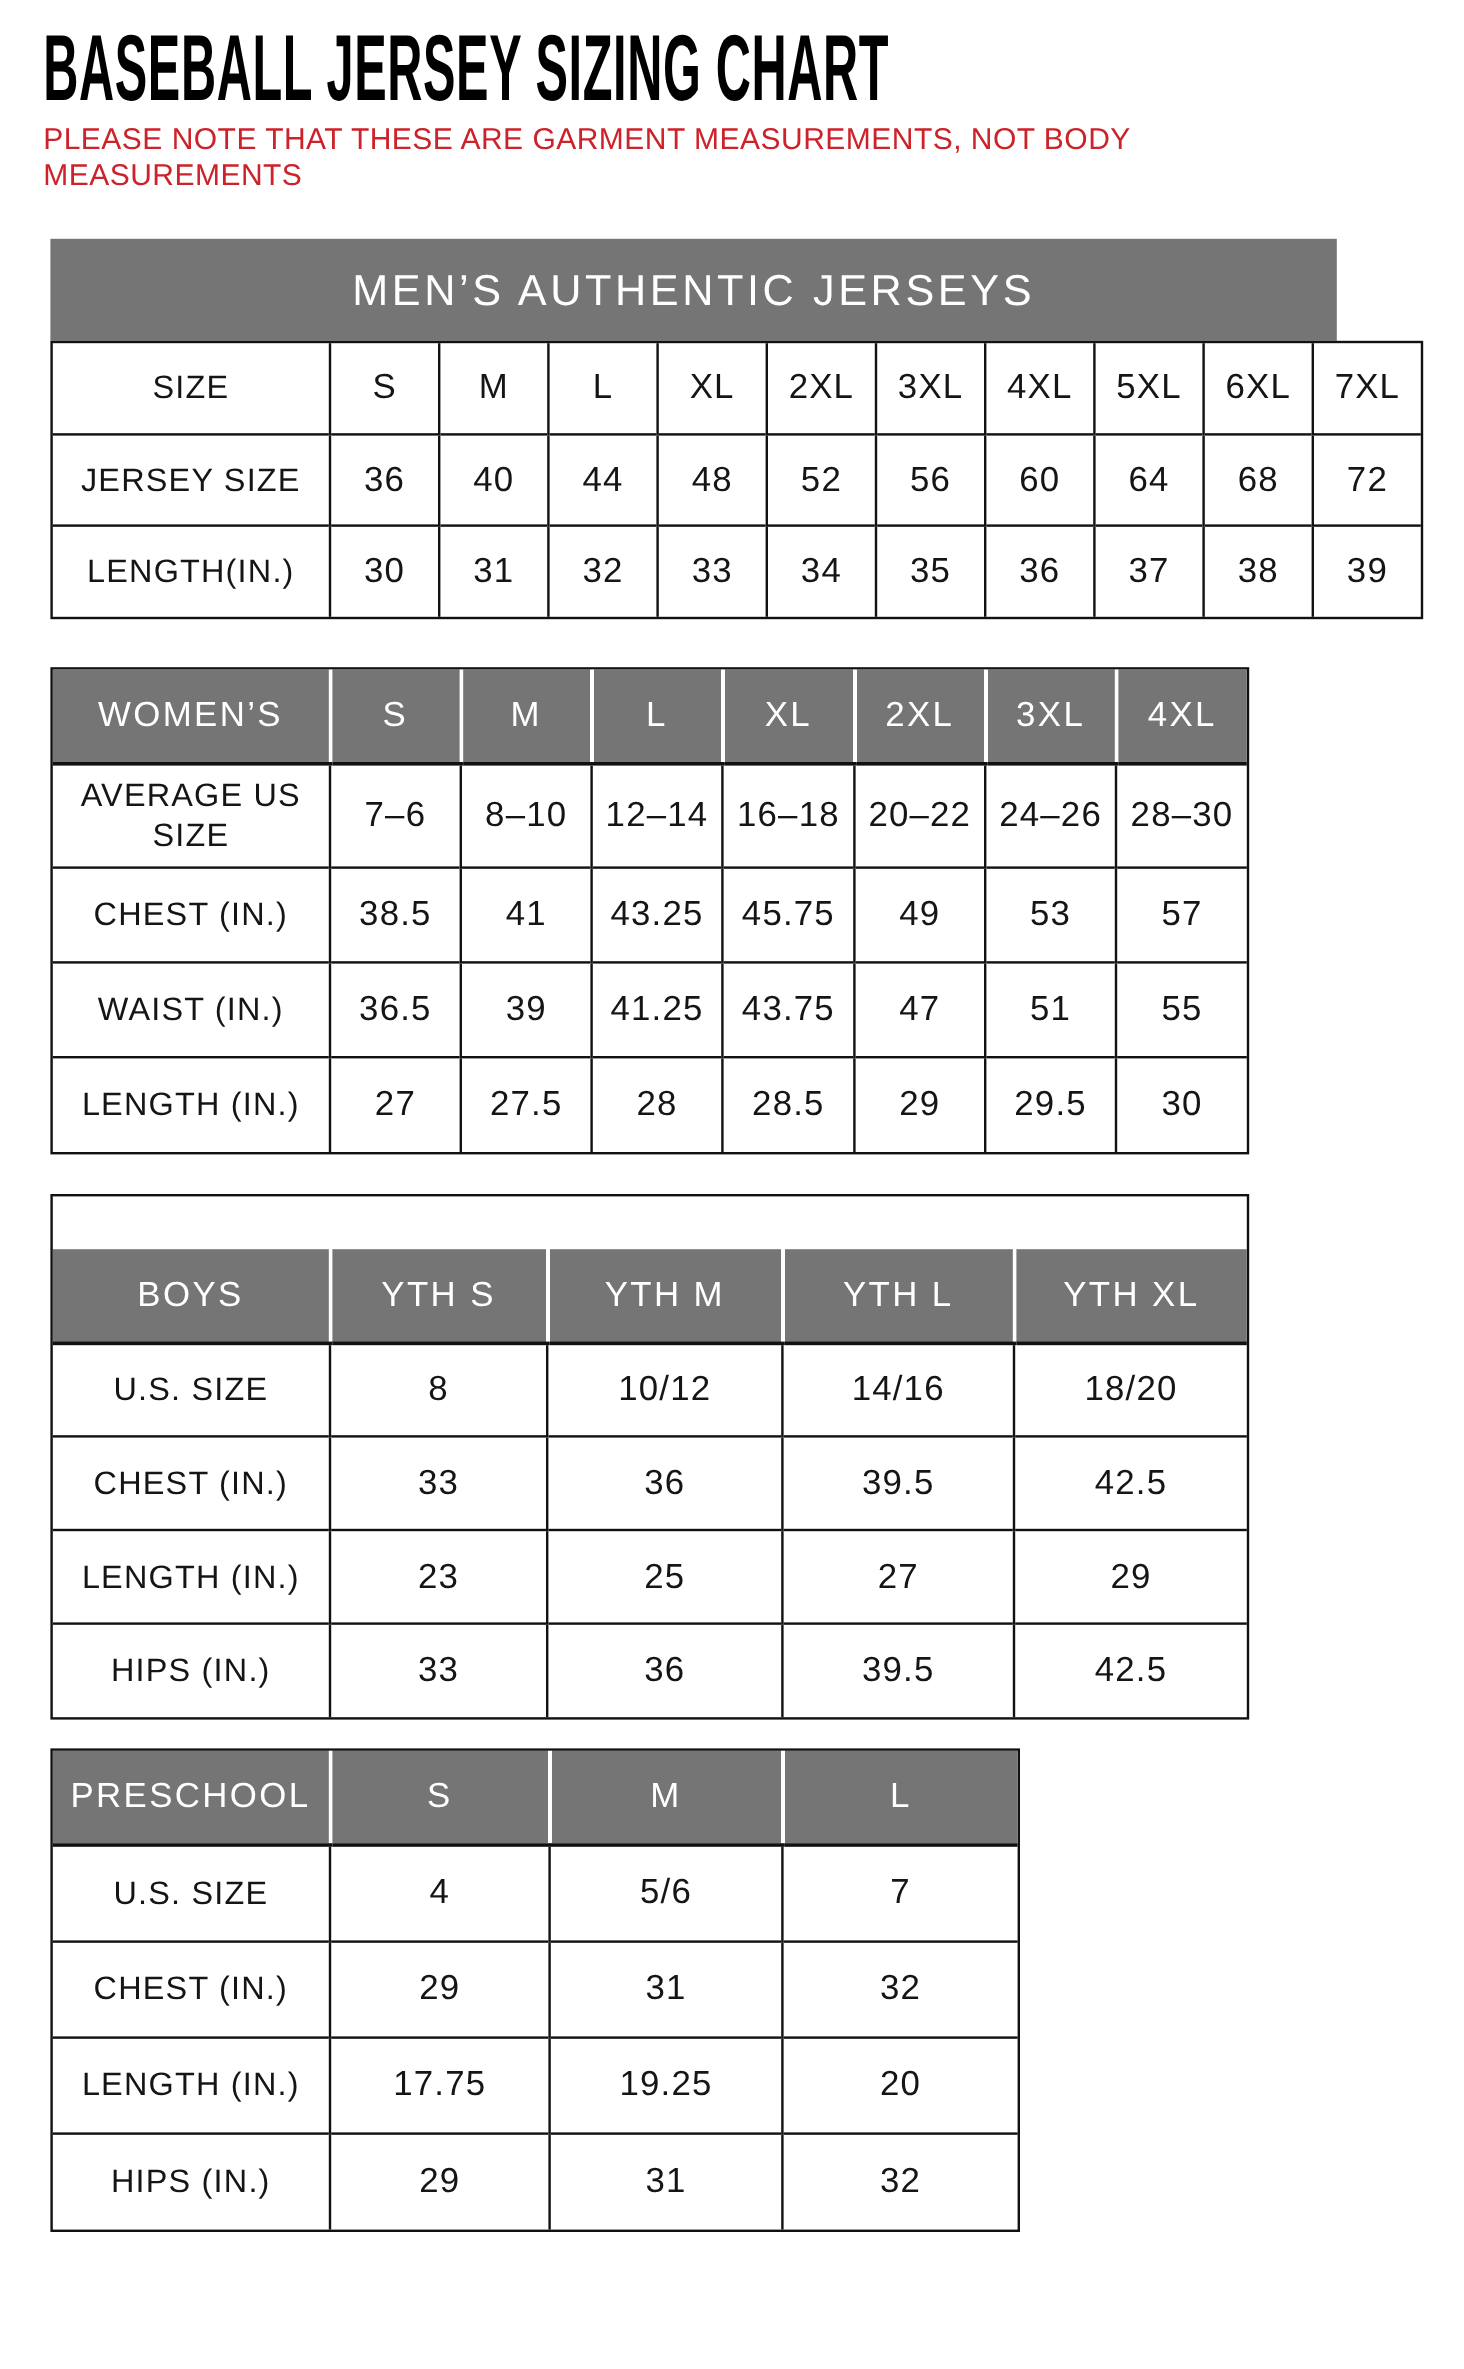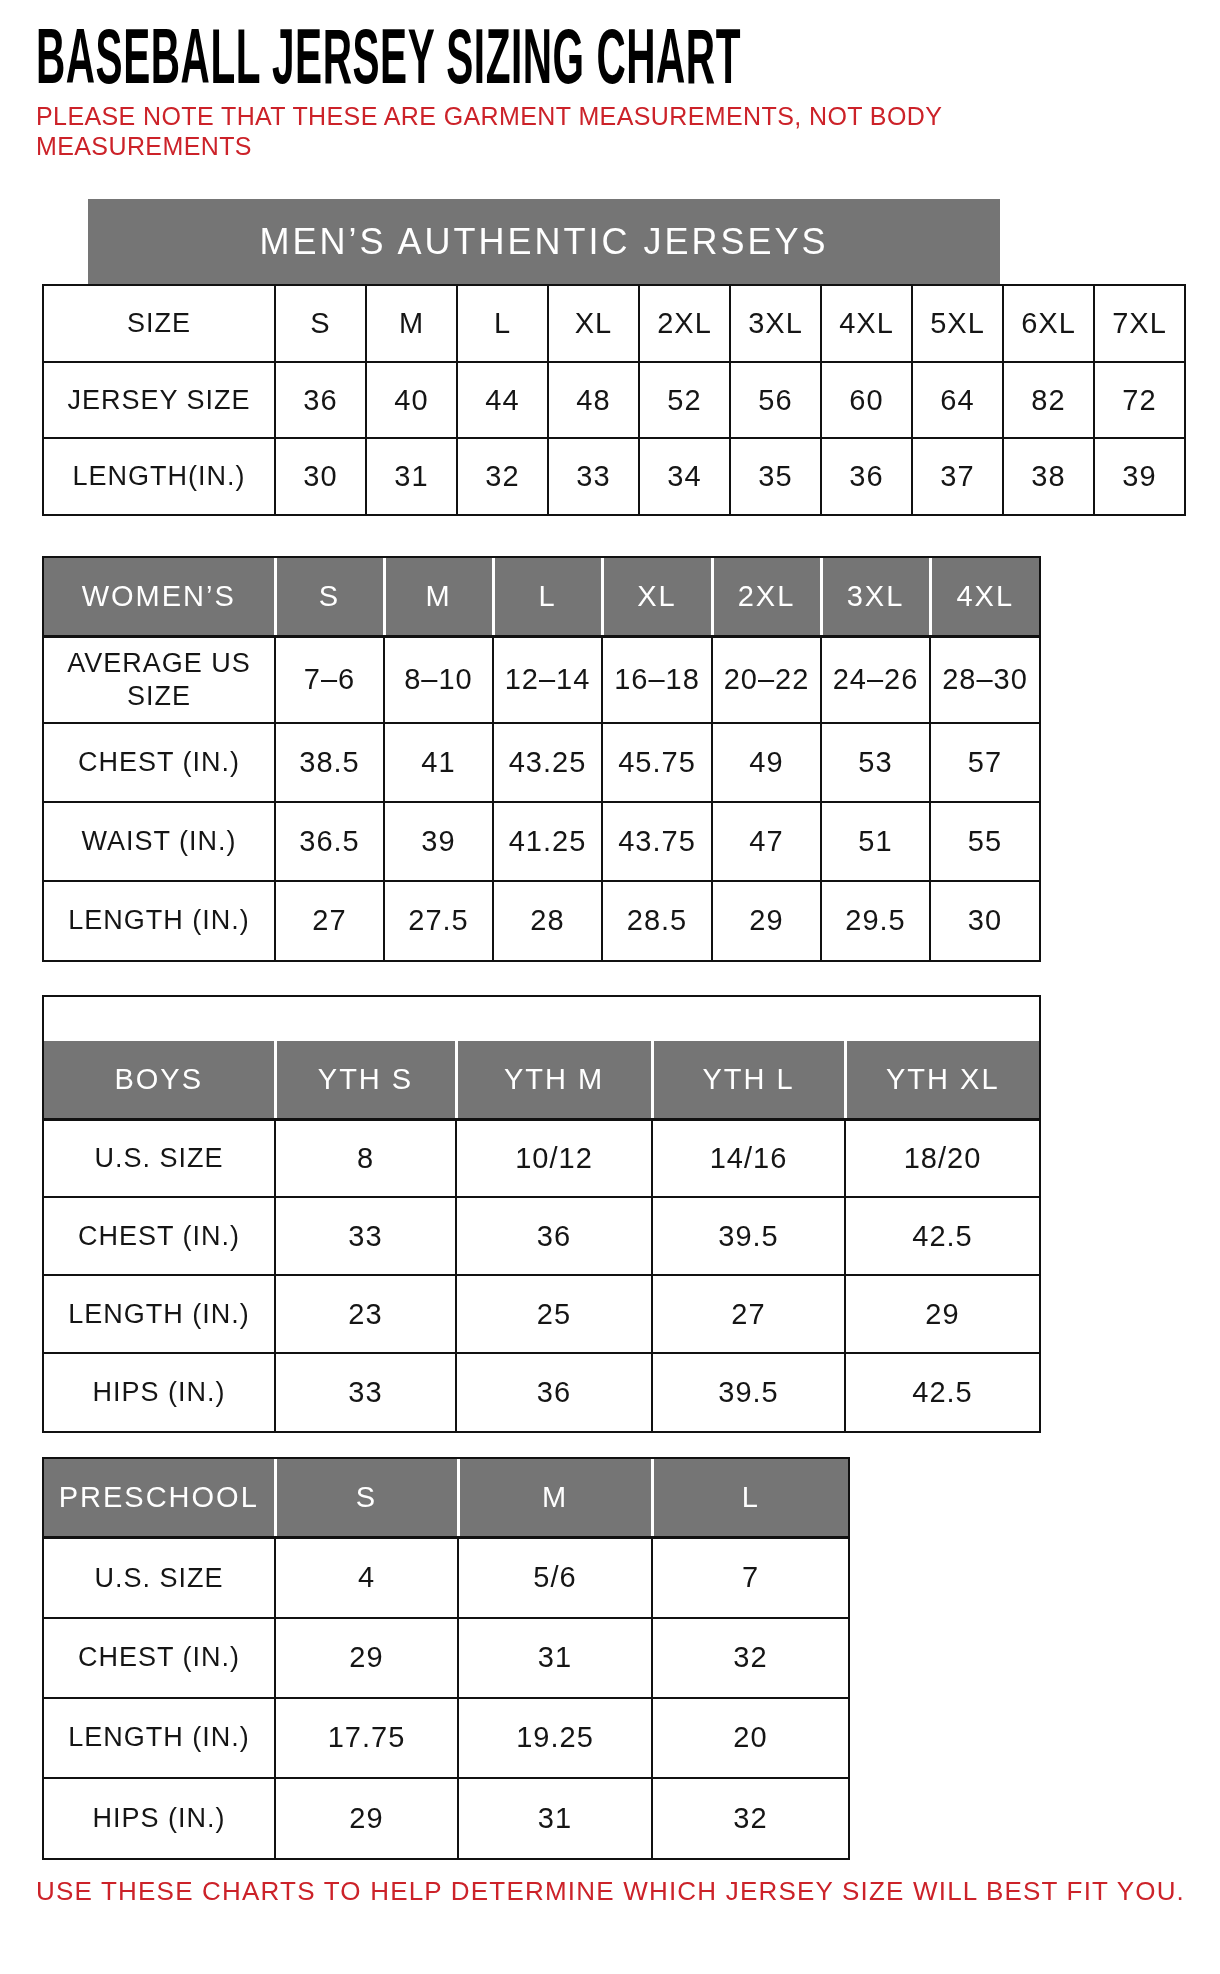--- a/index.html
+++ b/index.html
@@ -90,7 +90,7 @@
   <h1 class="title">BASEBALL JERSEY SIZING CHART</h1>
   <p class="note">PLEASE NOTE THAT THESE ARE GARMENT MEASUREMENTS, NOT BODY MEASUREMENTS</p>
 
-  <section class="tbl t-mens"><div class="wrap"><div class="banner" style="width: 912px; margin-left: 46px;">MEN’S AUTHENTIC JERSEYS</div><div class="frame">
+  <section class="tbl t-mens"><div class="wrap"><div class="banner" style="width: 1072px;">MEN’S AUTHENTIC JERSEYS</div><div class="frame">
           <table style="width: 1140px;">
             <colgroup>
               <col style="width: 231px;">

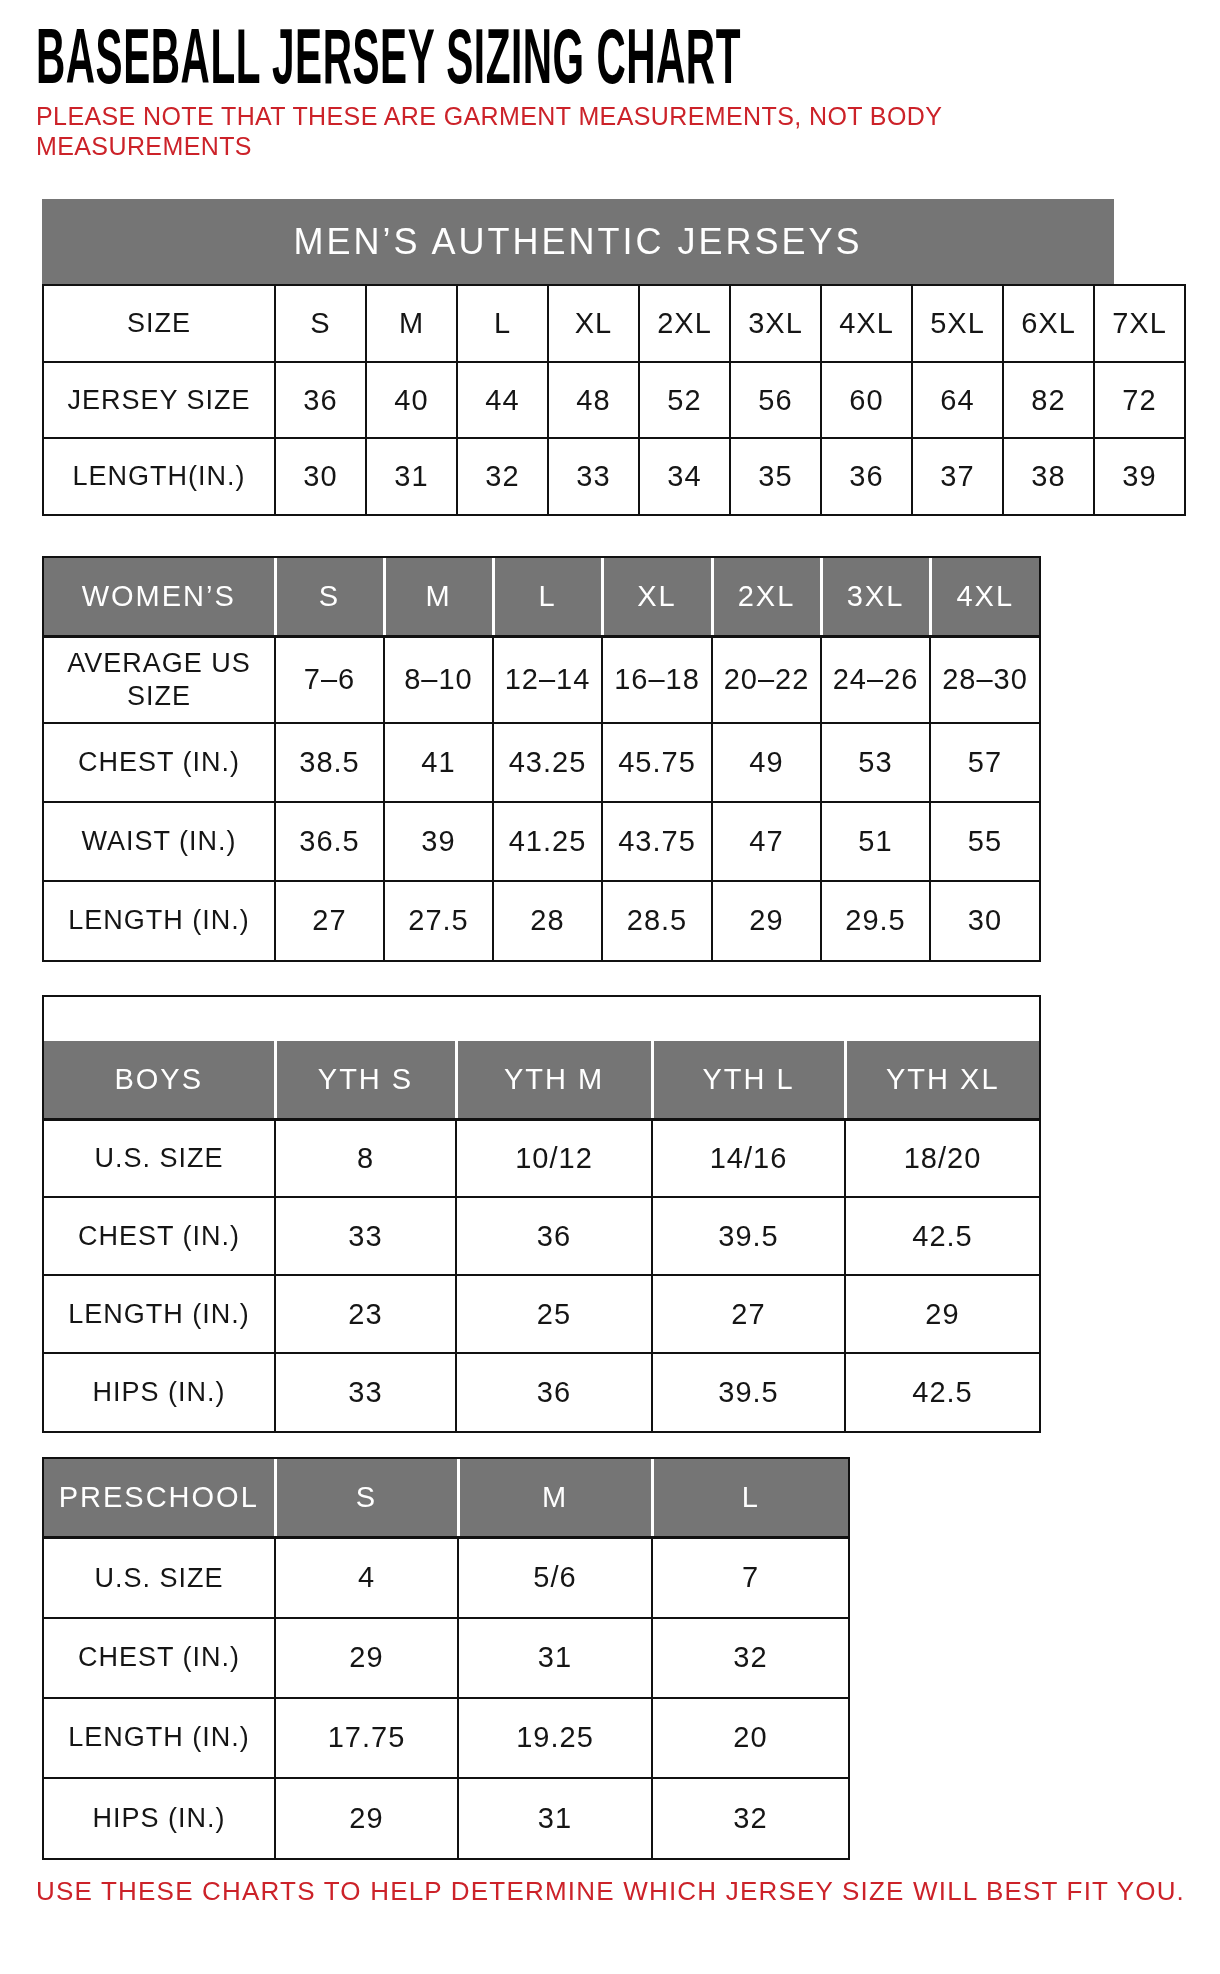--- a/index.html
+++ b/index.html
@@ -129,7 +129,7 @@
                 <td class="val">56</td>
                 <td class="val">60</td>
                 <td class="val">64</td>
-                <td class="val">82</td>
+                <td class="val">68</td>
                 <td class="val">72</td>
               </tr>
               <tr>

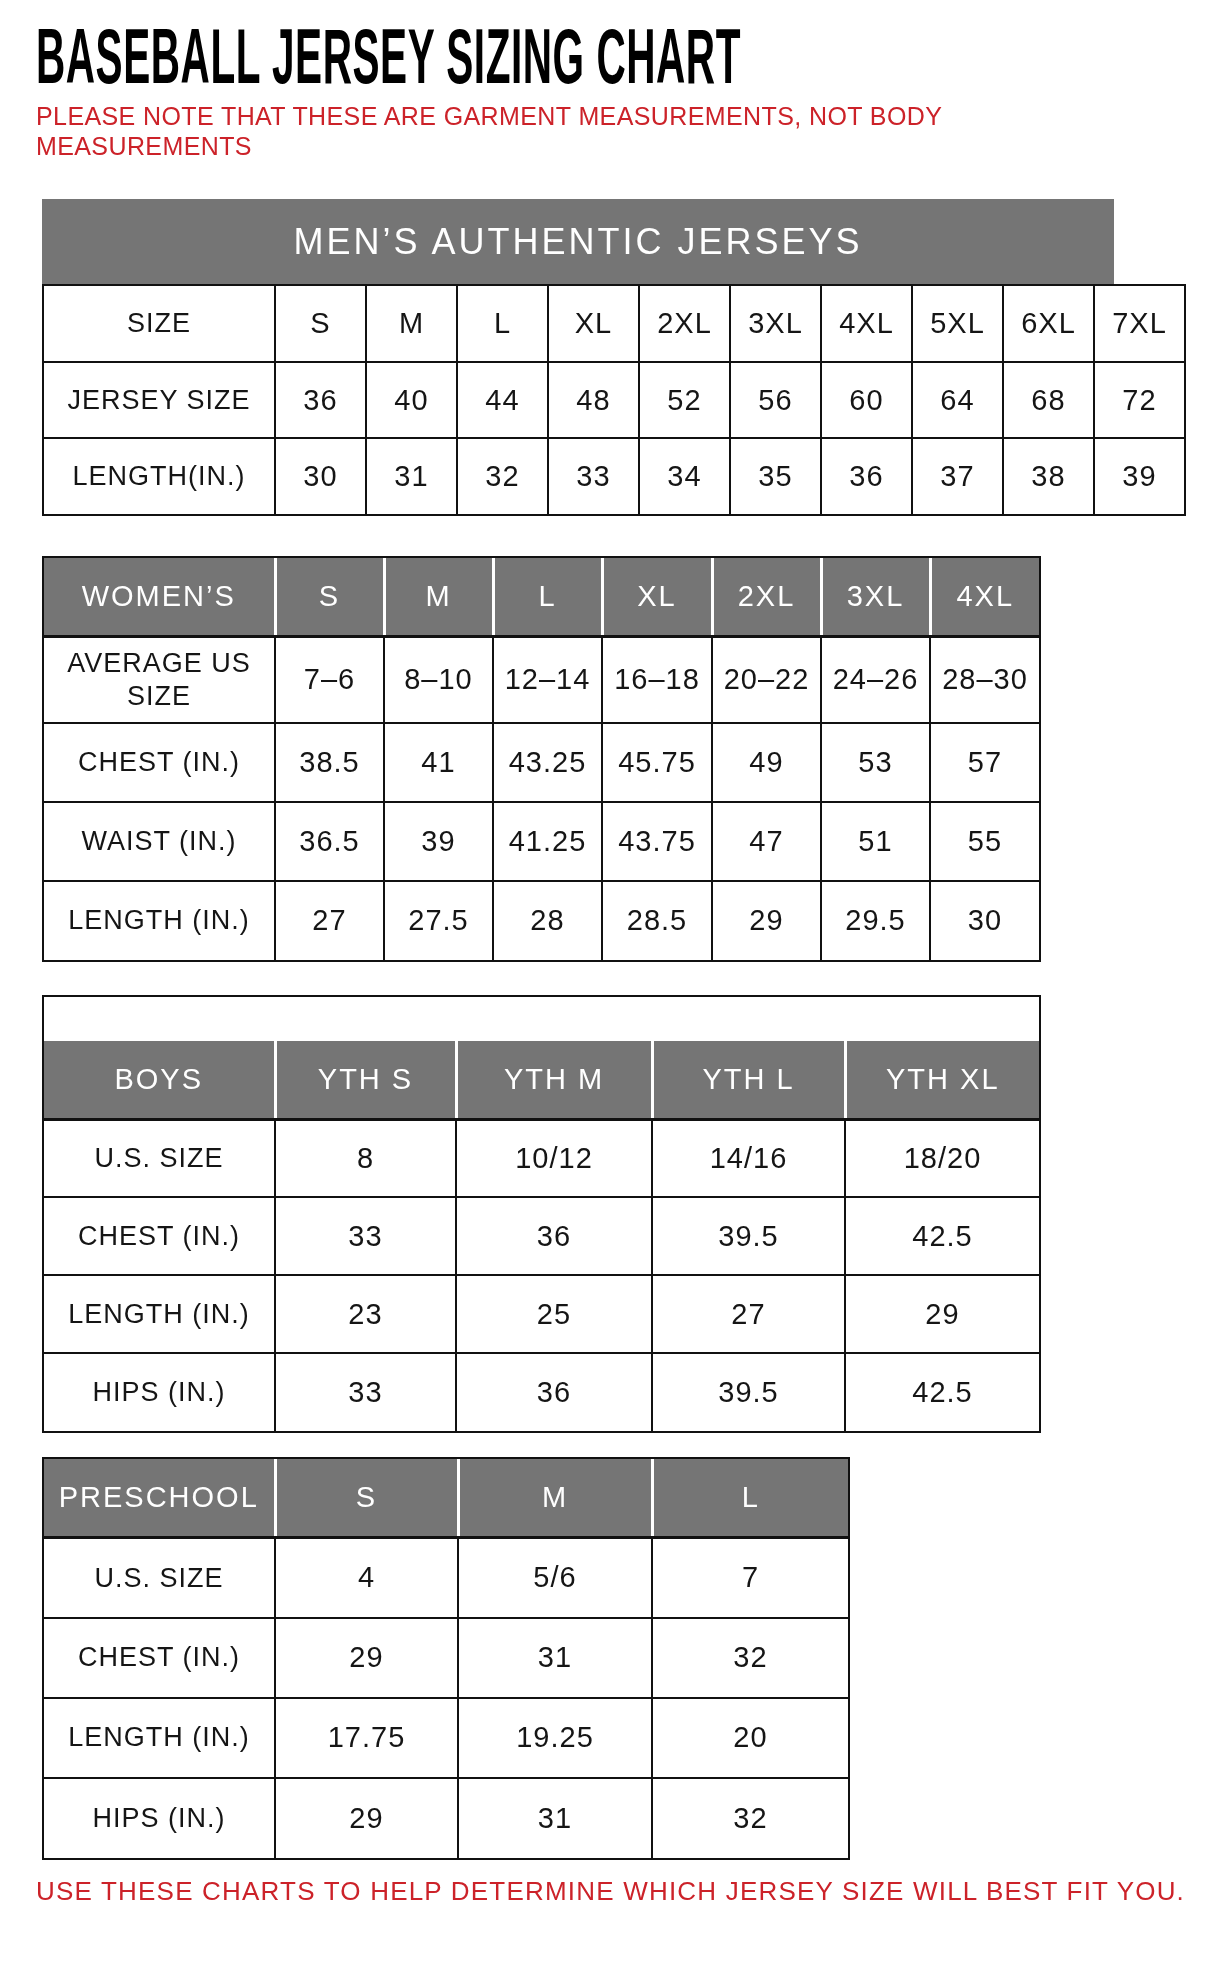--- a/index.html
+++ b/index.html
@@ -311,7 +311,6 @@
           </table>
         </div></div></section>
 
-  <p class="footer">USE THESE CHARTS TO HELP DETERMINE WHICH JERSEY SIZE WILL BEST FIT YOU.</p>
 </div>
 
 </body></html>

